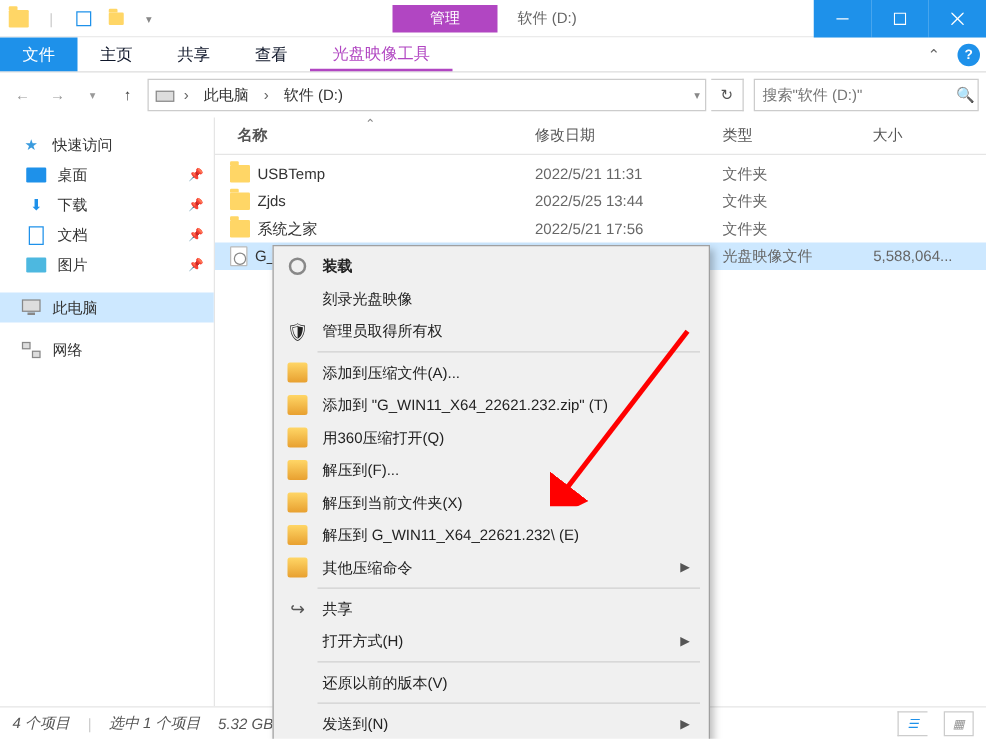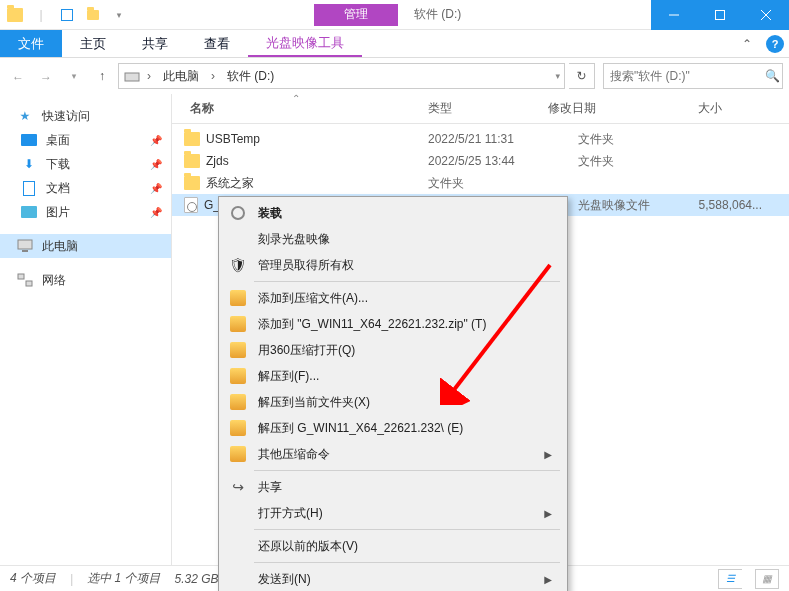--- a/index.html
+++ b/index.html
@@ -213,8 +213,8 @@
     <div class="col-headers">
       <span class="ch-caret">⌃</span>
       <div class="ch ch-name">名称</div>
+      <div class="ch ch-date">修改日期</div>
       <div class="ch ch-type">类型</div>
-      <div class="ch ch-date">修改日期</div>
       <div class="ch ch-size">大小</div>
     </div>
     <div class="file-rows">

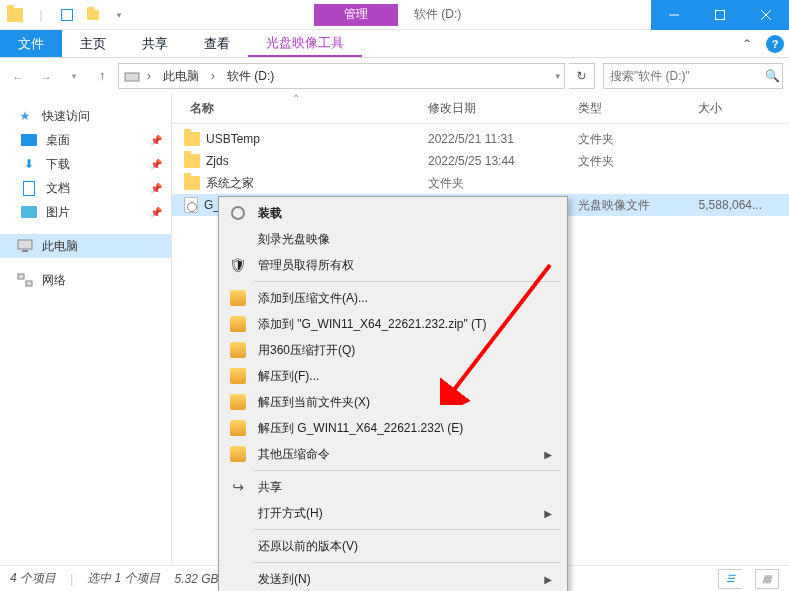--- a/index.html
+++ b/index.html
@@ -241,6 +241,7 @@
             <span class="folder-icon"></span>
             <span>系统之家</span>
           </div>
+        <div class="c-date">2022/5/21 17:56</div>
         <div class="c-type">文件夹</div>
         <div class="c-size"></div>
       </div>

